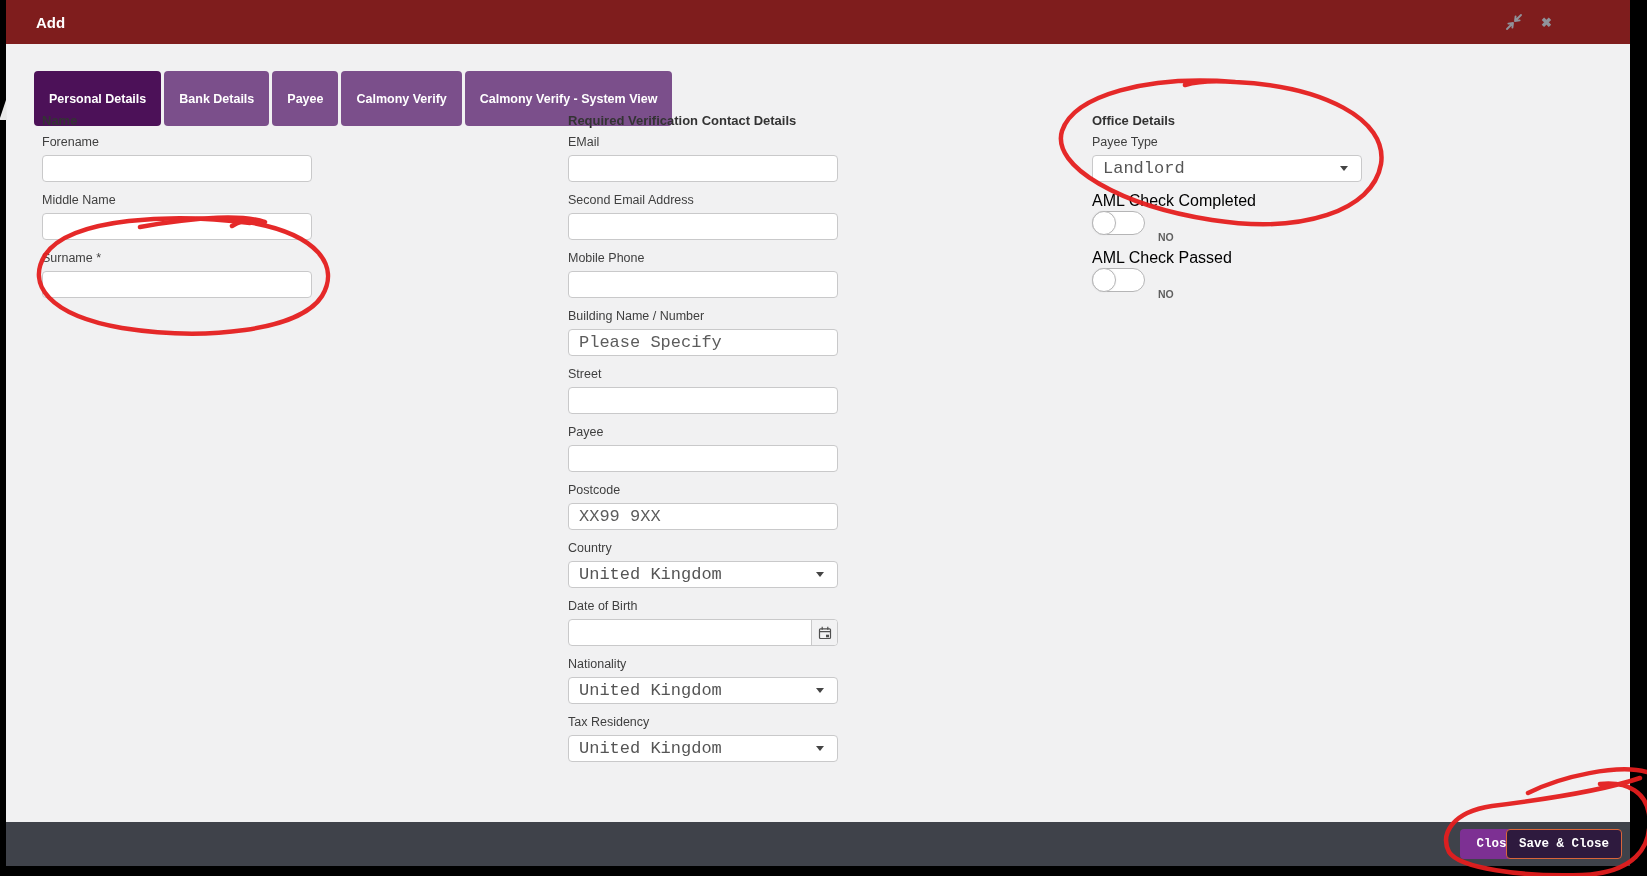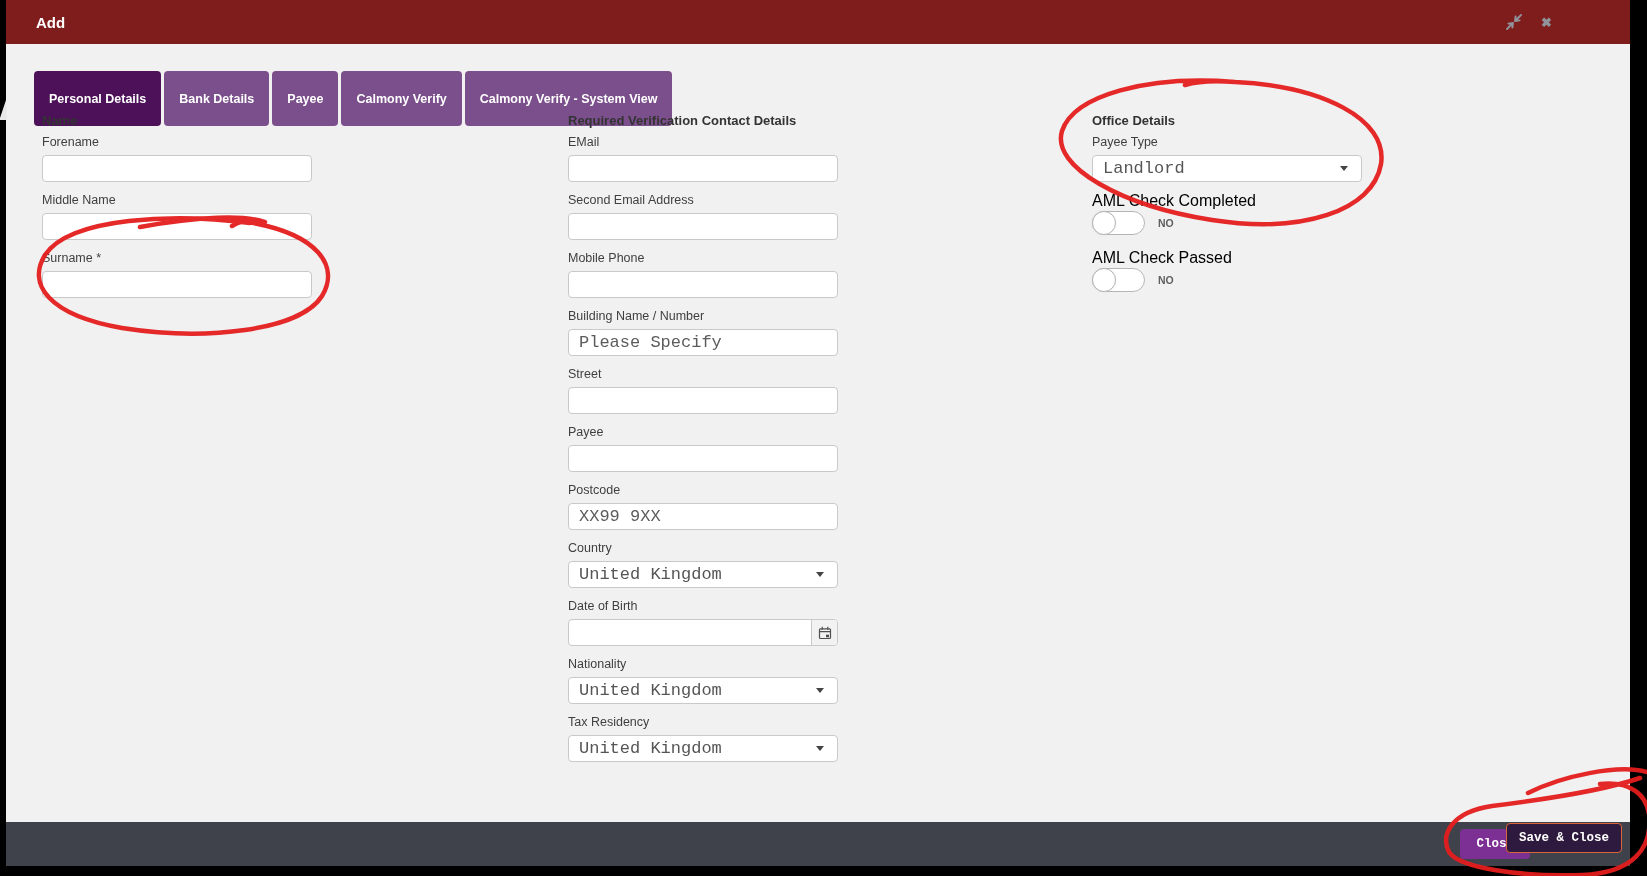--- a/index.html
+++ b/index.html
@@ -43,7 +43,7 @@
         border-radius:13px; cursor:pointer; margin-top:1px; }
   .knob { position:absolute; left:-1px; top:-1px; width:24px; height:24px; background:#fff;
         border:1px solid #b5b5b6; border-radius:50%; box-shadow:0 0 2px rgba(0,0,0,0.08); }
-  .tstate { position:absolute; left:29px; top:5px; font-size:10.5px; font-weight:bold; color:#5f5f5f;padding-left:36px; }
+  .tstate { position:absolute; left:29px; top:19px; font-size:10.5px; font-weight:bold; color:#5f5f5f;padding-left:36px; }
 
   .modal-footer { position:absolute; left:0; bottom:0; width:100%; height:44px; background:#3f424a; }
   .btn { height:30px; border-radius:4px; font-family:Liberation Mono, monospace; font-weight:bold; font-size:12.5px; color:#fff; cursor:pointer; }

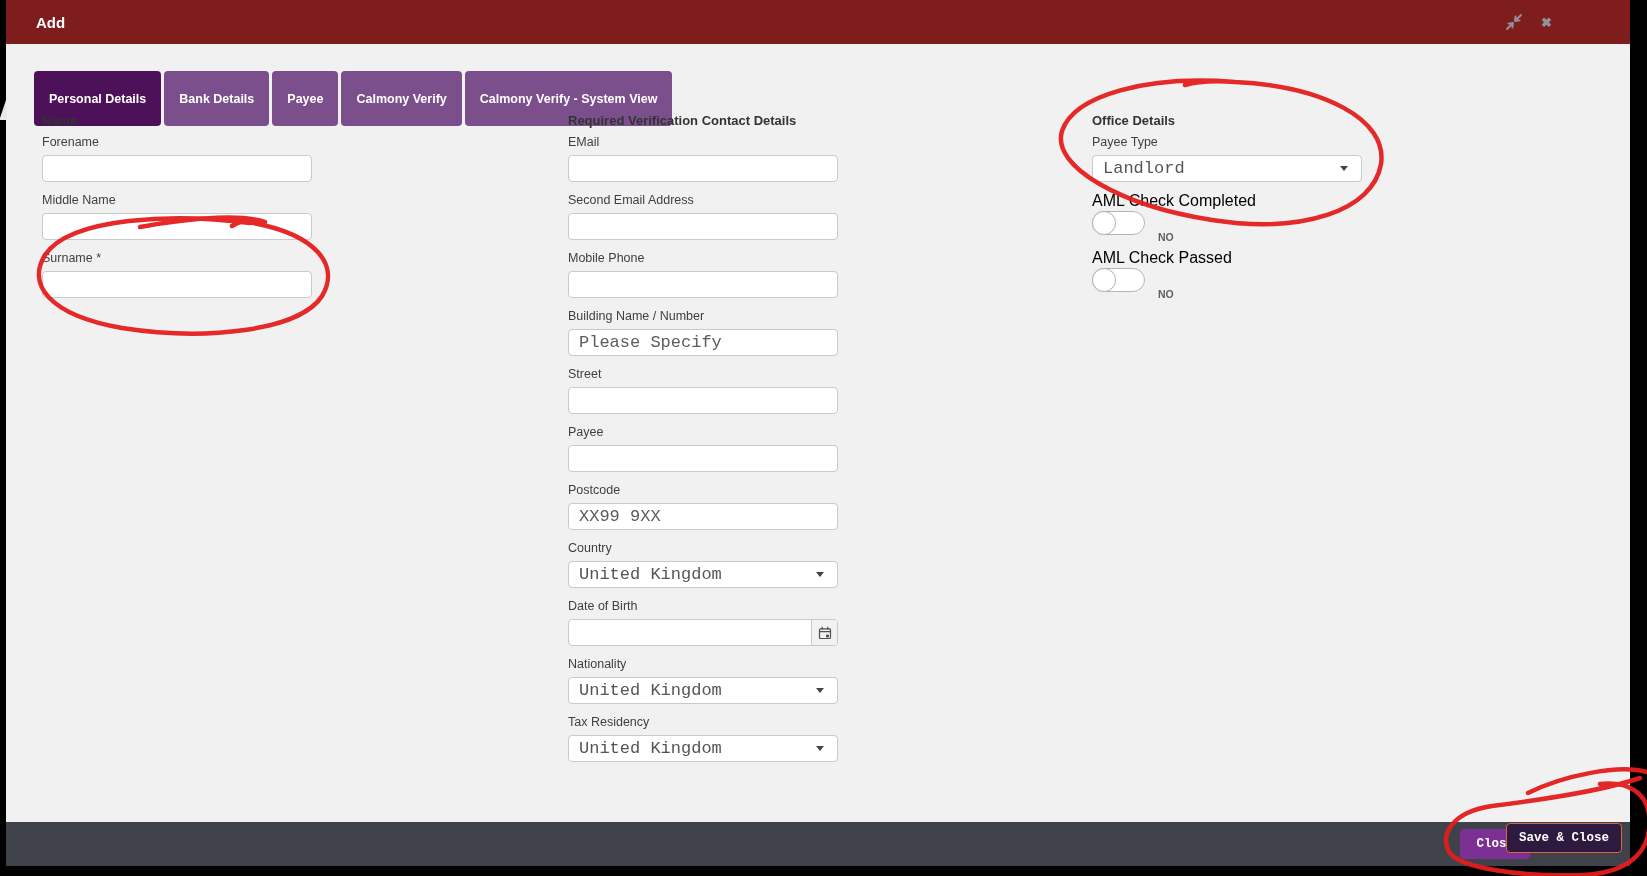--- a/index.html
+++ b/index.html
@@ -48,7 +48,7 @@
   .modal-footer { position:absolute; left:0; bottom:0; width:100%; height:44px; background:#3f424a; }
   .btn { height:30px; border-radius:4px; font-family:Liberation Mono, monospace; font-weight:bold; font-size:12.5px; color:#fff; cursor:pointer; }
   .btn-close { position:absolute; right:100px; top:7px; padding:0 16px; background:#7d3093; border:none; }
-  .btn-save  { position:absolute; right:8px;  top:1px; padding:4px 12px; background:#2e1a3e; border:1.5px solid #d9653a; }
+  .btn-save  { position:absolute; right:8px;  top:7px; padding:4px 12px; background:#2e1a3e; border:1.5px solid #d9653a; }
 
   .annotations { position:absolute; left:0; top:0; width:1647px; height:876px; pointer-events:none; z-index:50; }
   .backdrop-artifact { position:absolute; left:0; top:96px; z-index:2; }

